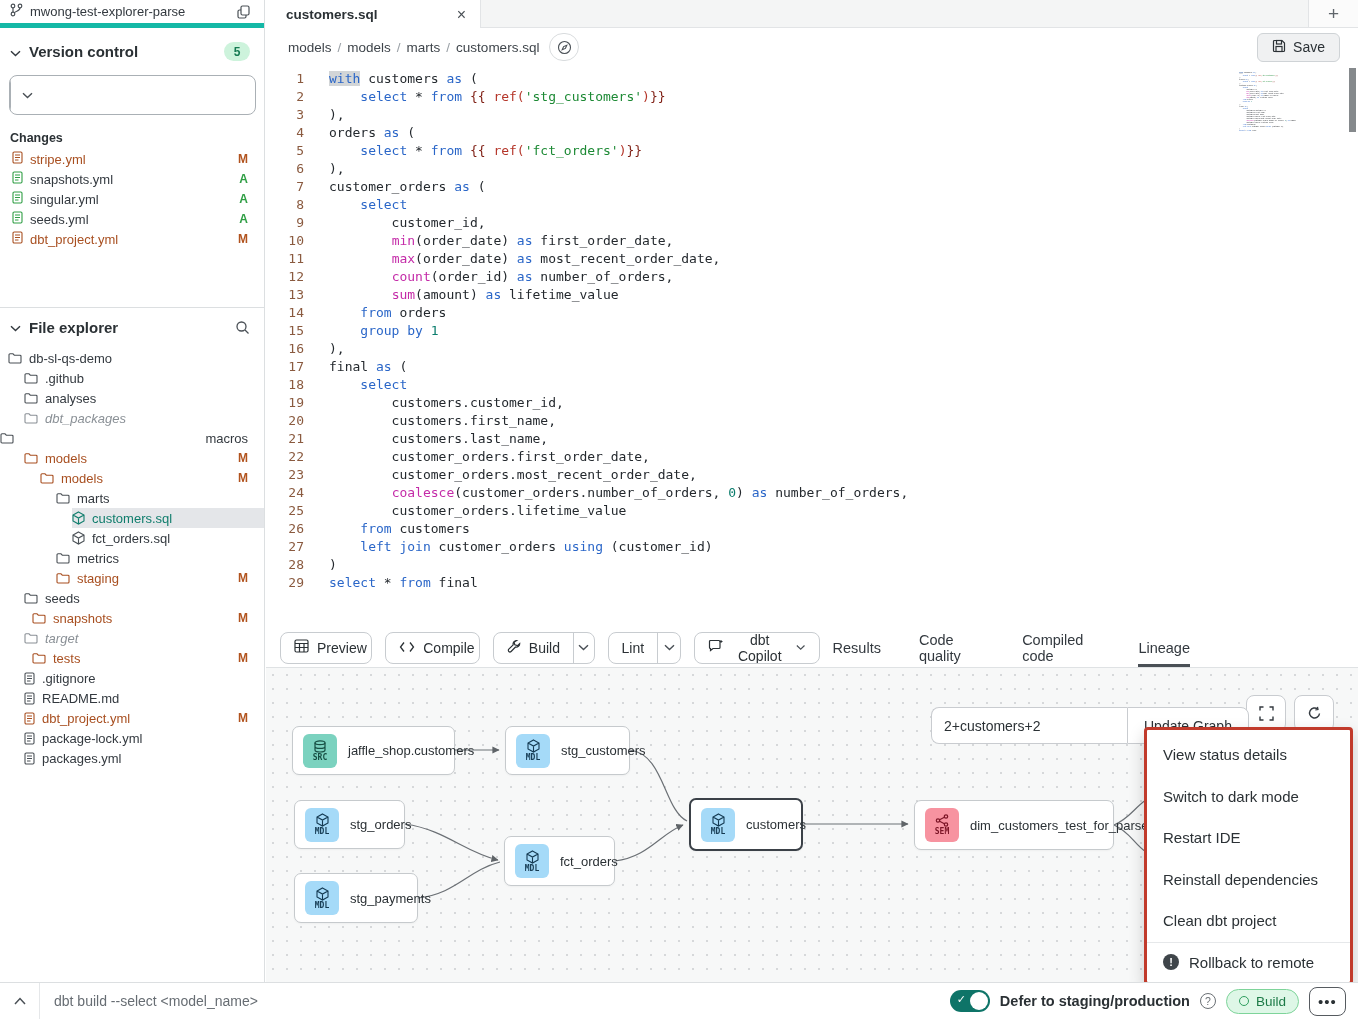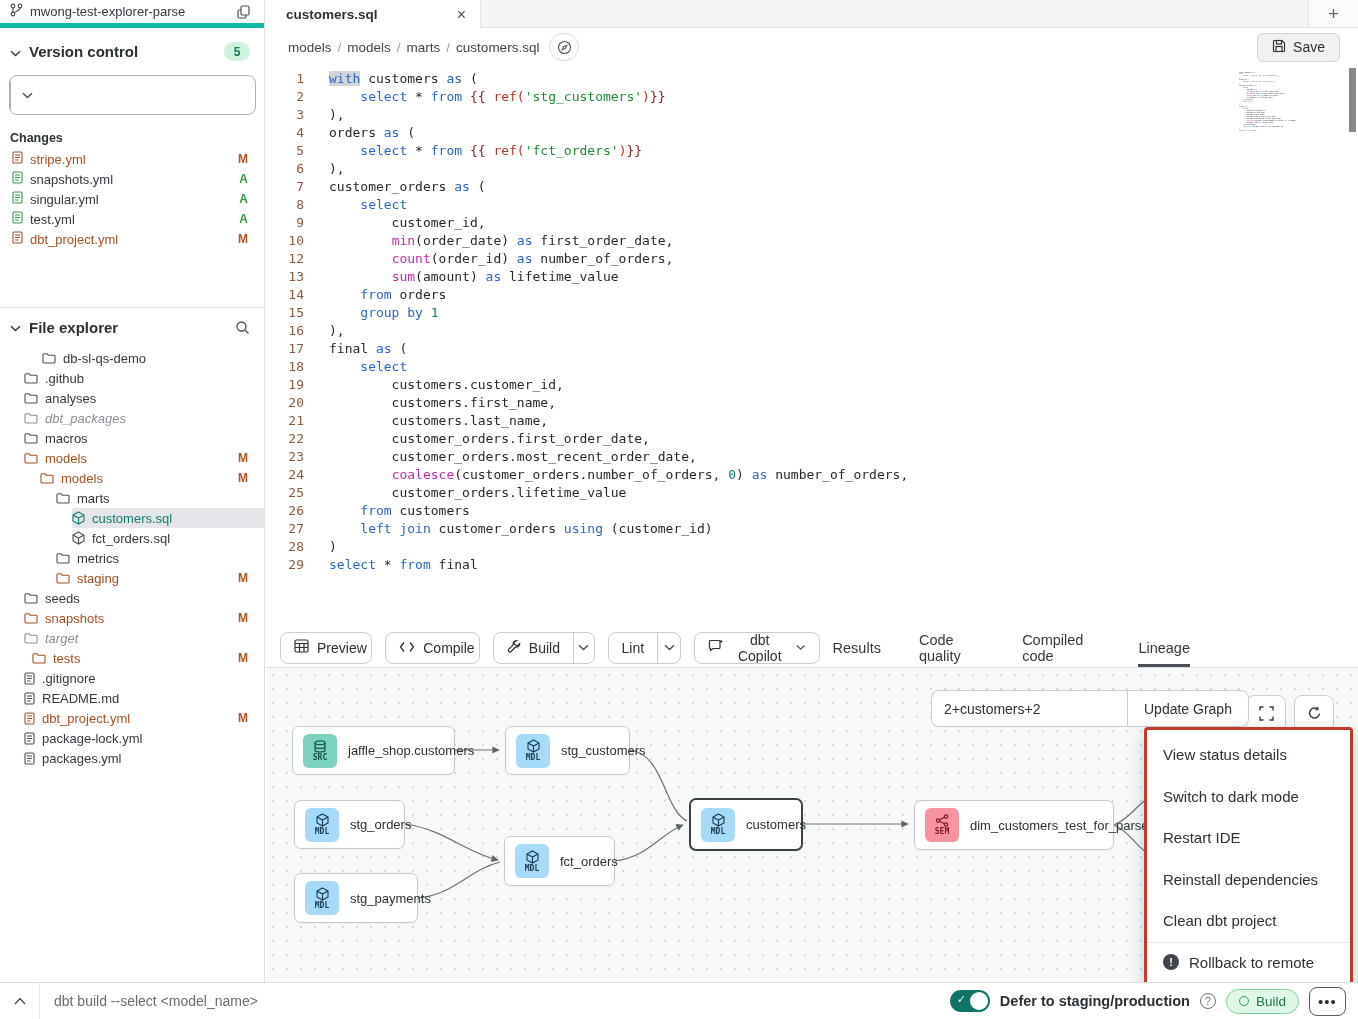--- a/index.html
+++ b/index.html
@@ -207,7 +207,7 @@
               <rect x="1" y="1" width="9" height="11" rx="1.2"></rect>
               <path d="M3 4 H8 M3 6.5 H8 M3 9 H6.5"></path>
             </svg></span>
-          <span class="nm">test.yml</span>
+          <span class="nm">seeds.yml</span>
           <span class="st-letter st-A">A</span>
         </div>
         <div class="chg-row mod">

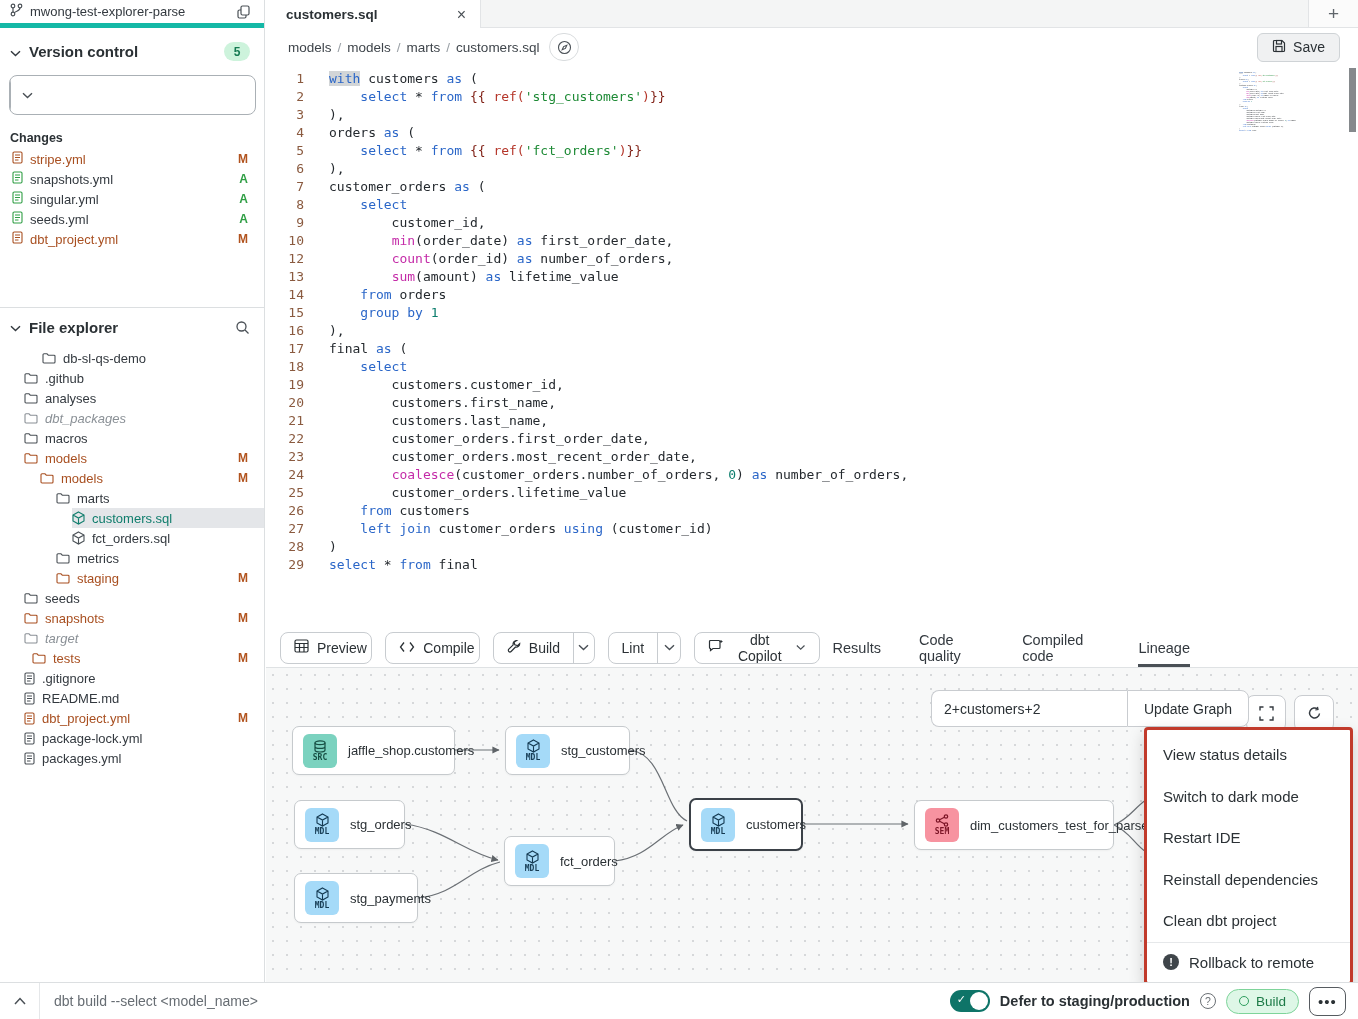--- a/index.html
+++ b/index.html
@@ -511,6 +511,7 @@
           <div class="crow"><span class="lnum">8</span><span class="ccode"><span class="tk-pl">    </span><span class="tk-kw">select</span></span></div>
           <div class="crow"><span class="lnum">9</span><span class="ccode"><span class="tk-pl">        customer_id,</span></span></div>
           <div class="crow"><span class="lnum">10</span><span class="ccode"><span class="tk-pl">        </span><span class="tk-fn">min</span><span class="tk-pl">(order_date) </span><span class="tk-kw">as</span><span class="tk-pl"> first_order_date,</span></span></div>
+          <div class="crow"><span class="lnum">11</span><span class="ccode"><span class="tk-pl">        </span><span class="tk-fn">max</span><span class="tk-pl">(order_date) </span><span class="tk-kw">as</span><span class="tk-pl"> most_recent_order_date,</span></span></div>
           <div class="crow"><span class="lnum">12</span><span class="ccode"><span class="tk-pl">        </span><span class="tk-fn">count</span><span class="tk-pl">(order_id) </span><span class="tk-kw">as</span><span class="tk-pl"> number_of_orders,</span></span></div>
           <div class="crow"><span class="lnum">13</span><span class="ccode"><span class="tk-pl">        </span><span class="tk-fn">sum</span><span class="tk-pl">(amount) </span><span class="tk-kw">as</span><span class="tk-pl"> lifetime_value</span></span></div>
           <div class="crow"><span class="lnum">14</span><span class="ccode"><span class="tk-pl">    </span><span class="tk-kw">from</span><span class="tk-pl"> orders</span></span></div>

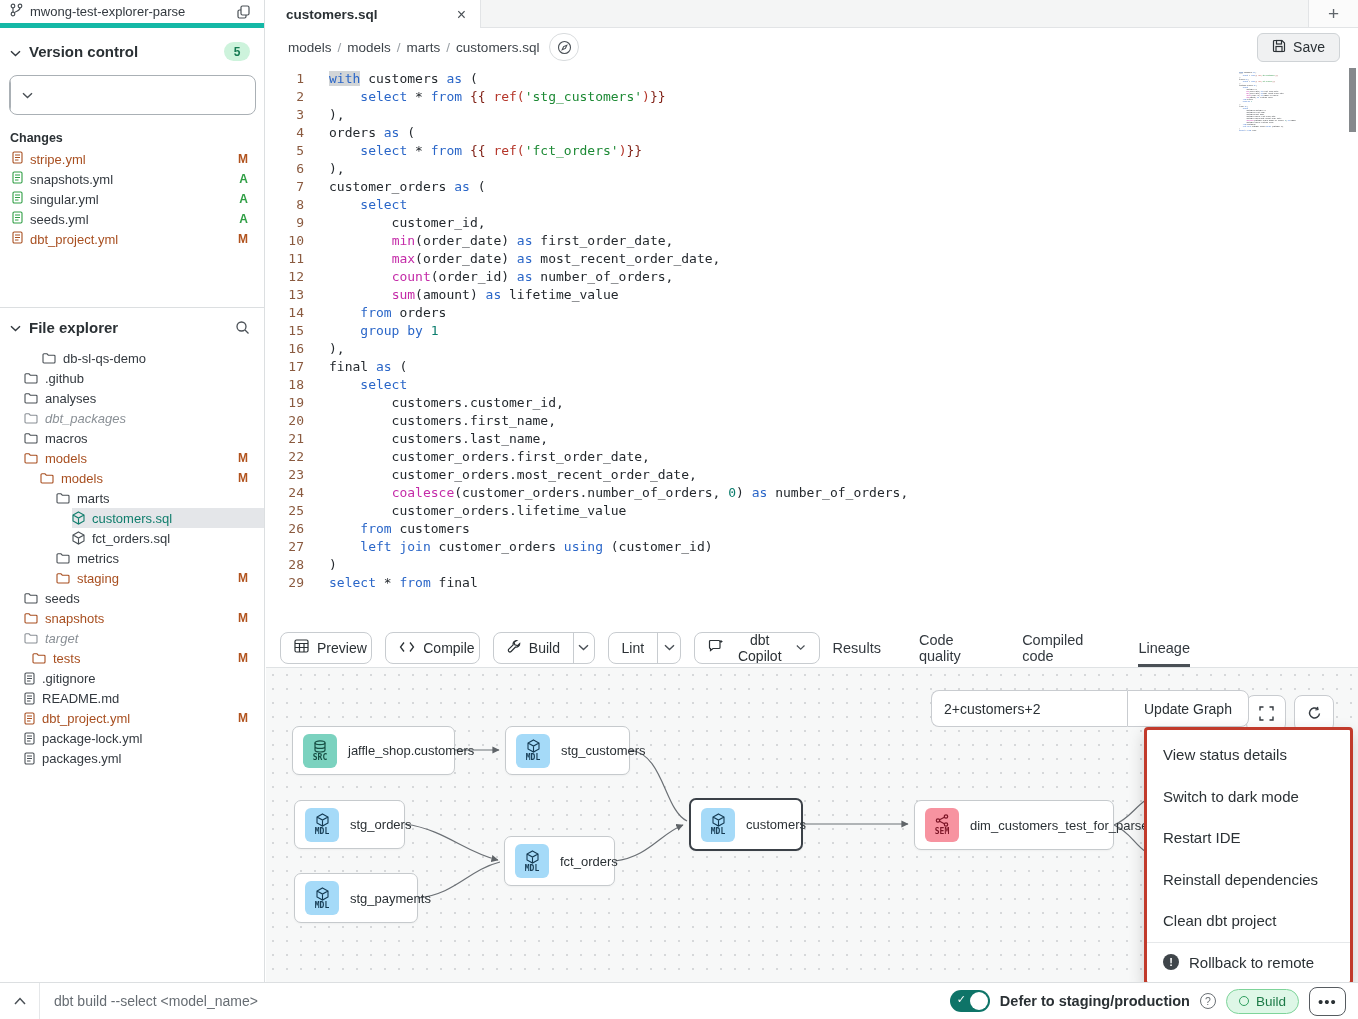--- a/index.html
+++ b/index.html
@@ -236,7 +236,7 @@
         </button>
       </div>
       <div class="tree" id="file-tree">
-          <div class="tree-row" style="padding-left: 8px; margin-left: 34px;">
+          <div class="tree-row" style="padding-left: 8px;">
             <span class="inner">
               <span class="ticon">
                 <svg width="14" height="12" viewBox="0 0 14 12" fill="none" stroke="#4a5056" stroke-width="1.1">

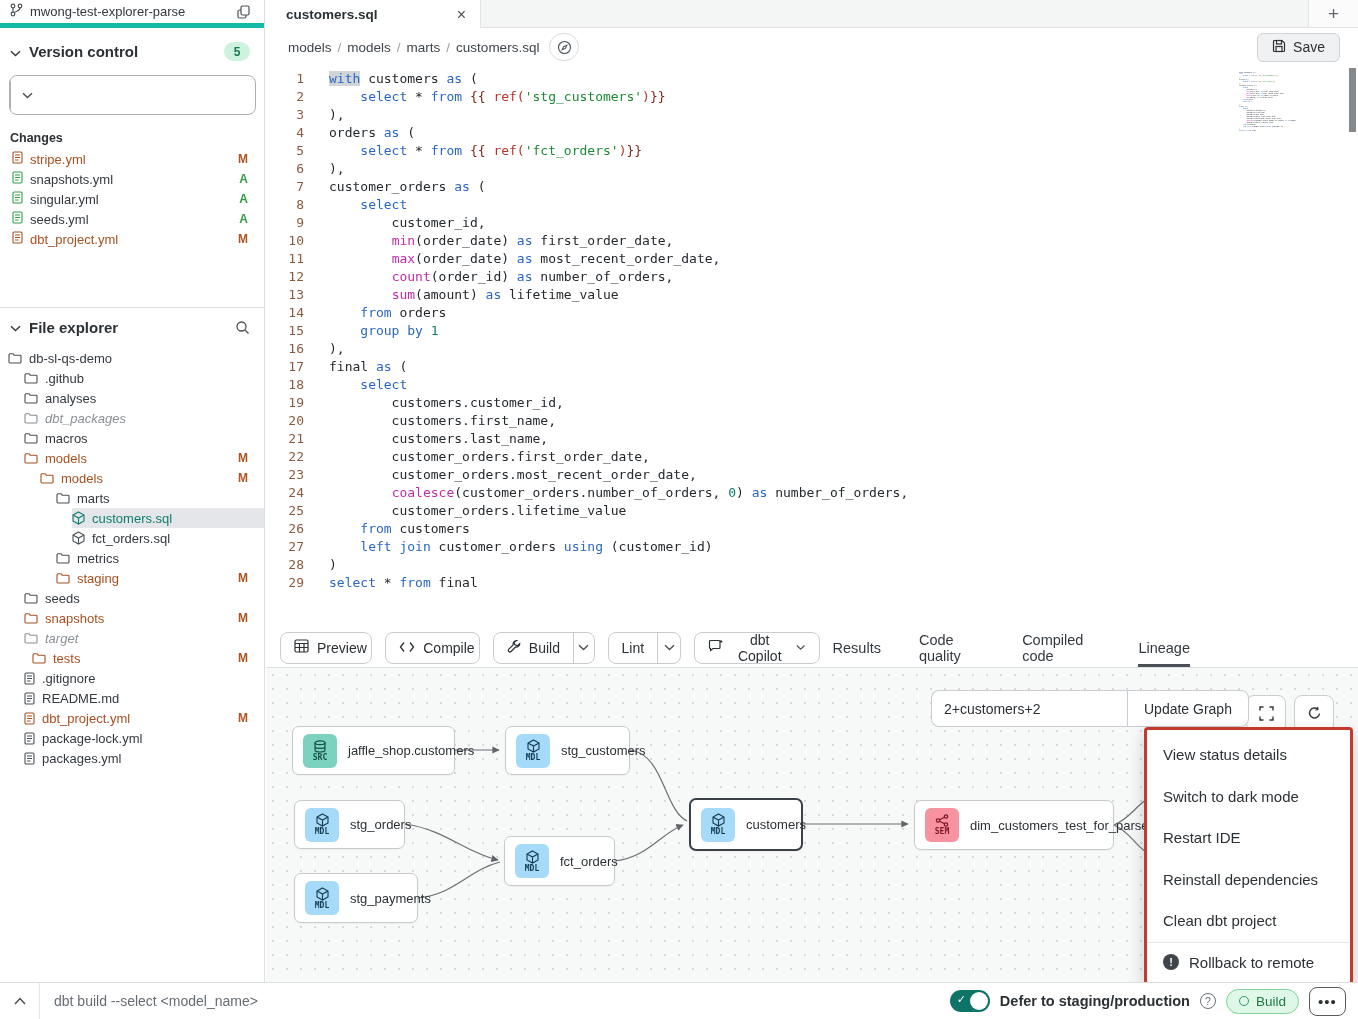--- a/index.html
+++ b/index.html
@@ -276,7 +276,7 @@
               <span class="nm">dbt_packages</span>
             </span>
           </div>
-          <div class="tree-row" style="padding-left: 24px;">
+          <div class="tree-row" style=" text-align: right;">
             <span class="inner">
               <span class="ticon">
                 <svg width="14" height="12" viewBox="0 0 14 12" fill="none" stroke="#4a5056" stroke-width="1.1">

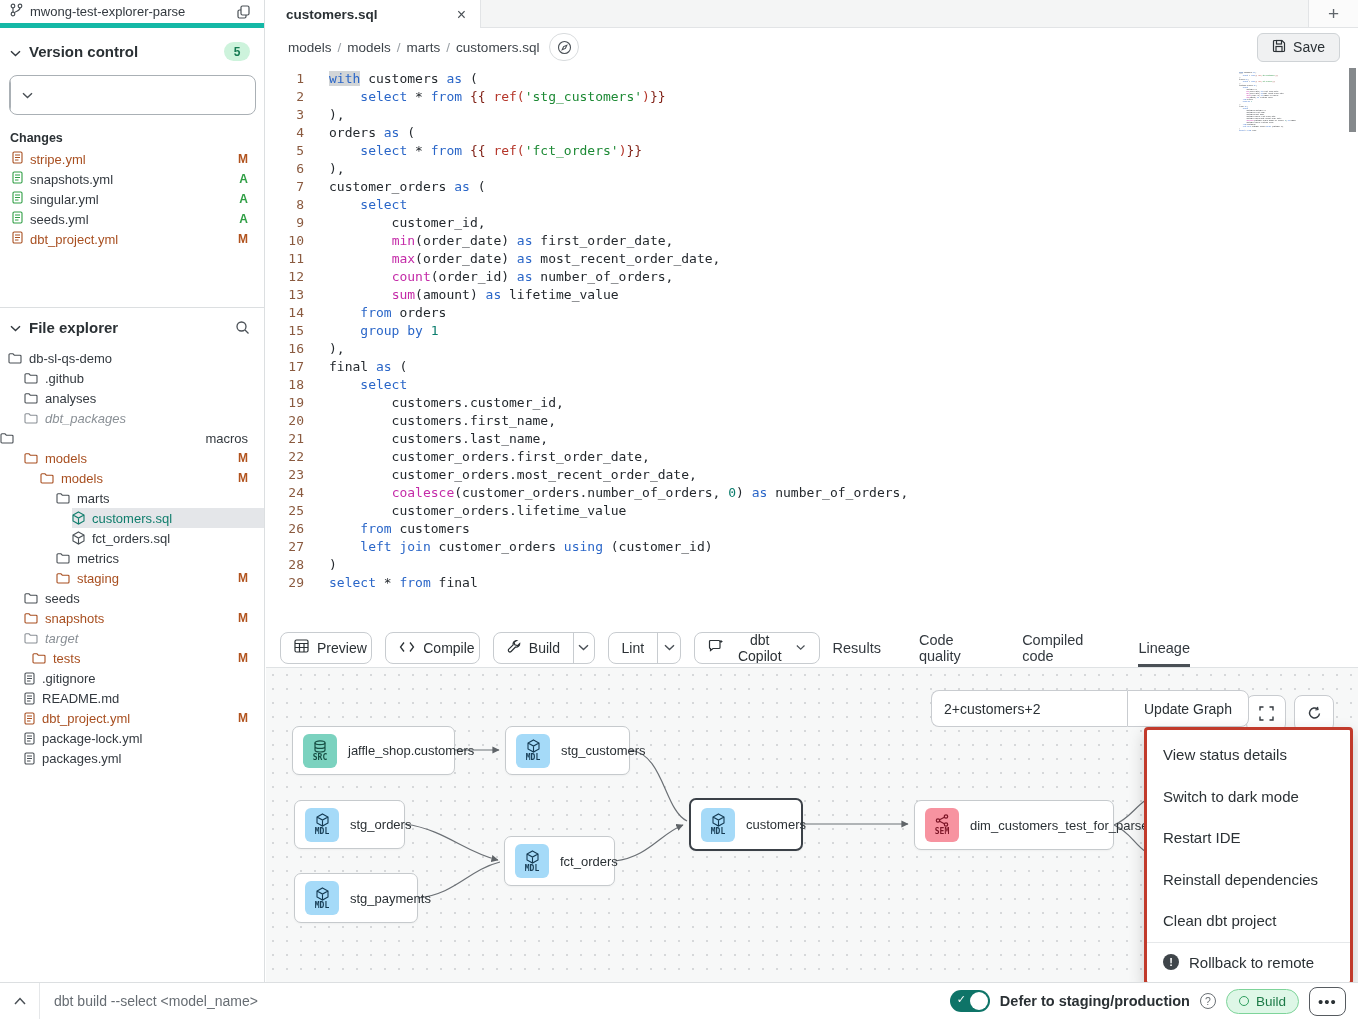--- a/index.html
+++ b/index.html
@@ -369,7 +369,7 @@
               <span class="nm">seeds</span>
             </span>
           </div>
-          <div class="tree-row mod" style="padding-left: 24px;">
+          <div class="tree-row mod" style="padding-left: 32px;">
             <span class="inner">
               <span class="ticon">
                 <svg width="14" height="12" viewBox="0 0 14 12" fill="none" stroke="#a84f20" stroke-width="1.1">

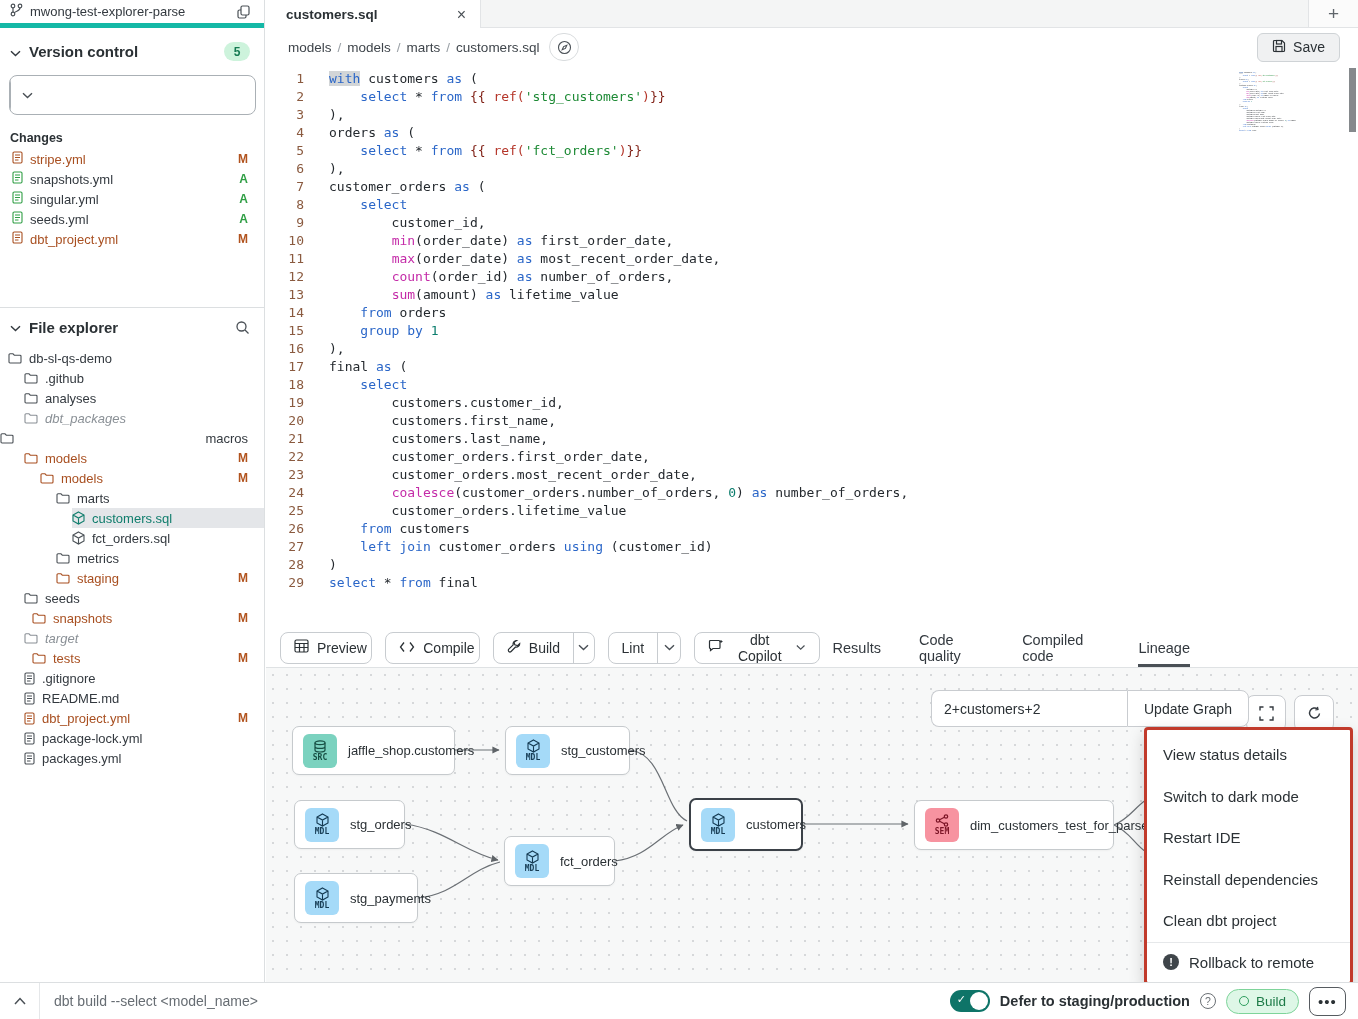--- a/index.html
+++ b/index.html
@@ -98,7 +98,7 @@
   .lg-label { font-size:13px; color:#2b3135; white-space:nowrap; }
   .lg-edges { position:absolute; left:0; top:0; pointer-events:none; }
 
-  .lg-search { position:absolute; left:665px; top:22px; display:flex; z-index:5; }
+  .lg-search { position:absolute; left:665px; top:39px; display:flex; z-index:5; }
   .lg-search input { width:196px; height:37px; border:1px solid #c9ccd0; border-right:none; border-radius:8px 0 0 8px;
     padding:0 12px; font-size:14px; color:#2b3135; outline:none; background:#fff; font-family:"Liberation Sans",sans-serif; }
   .upd-btn { height:37px; padding:0 16px; background:#fff; border:1px solid #c9ccd0; border-radius:0 8px 8px 0;

